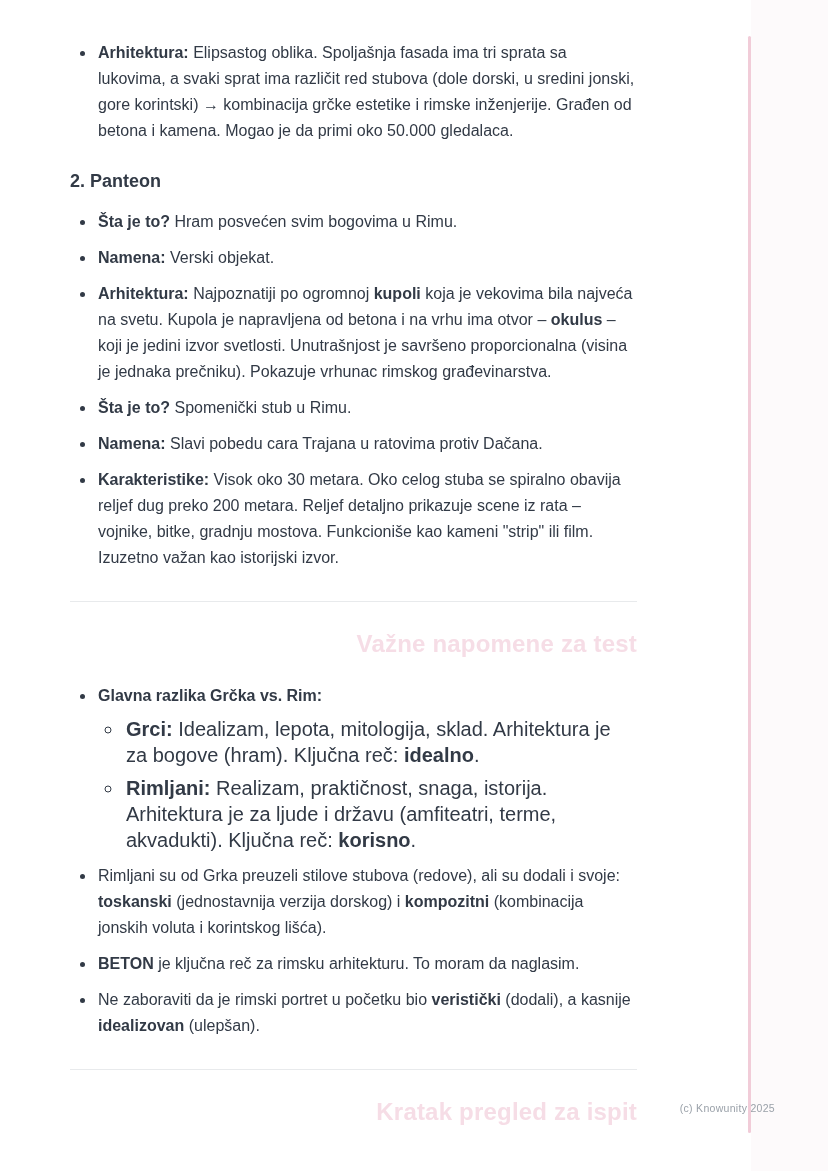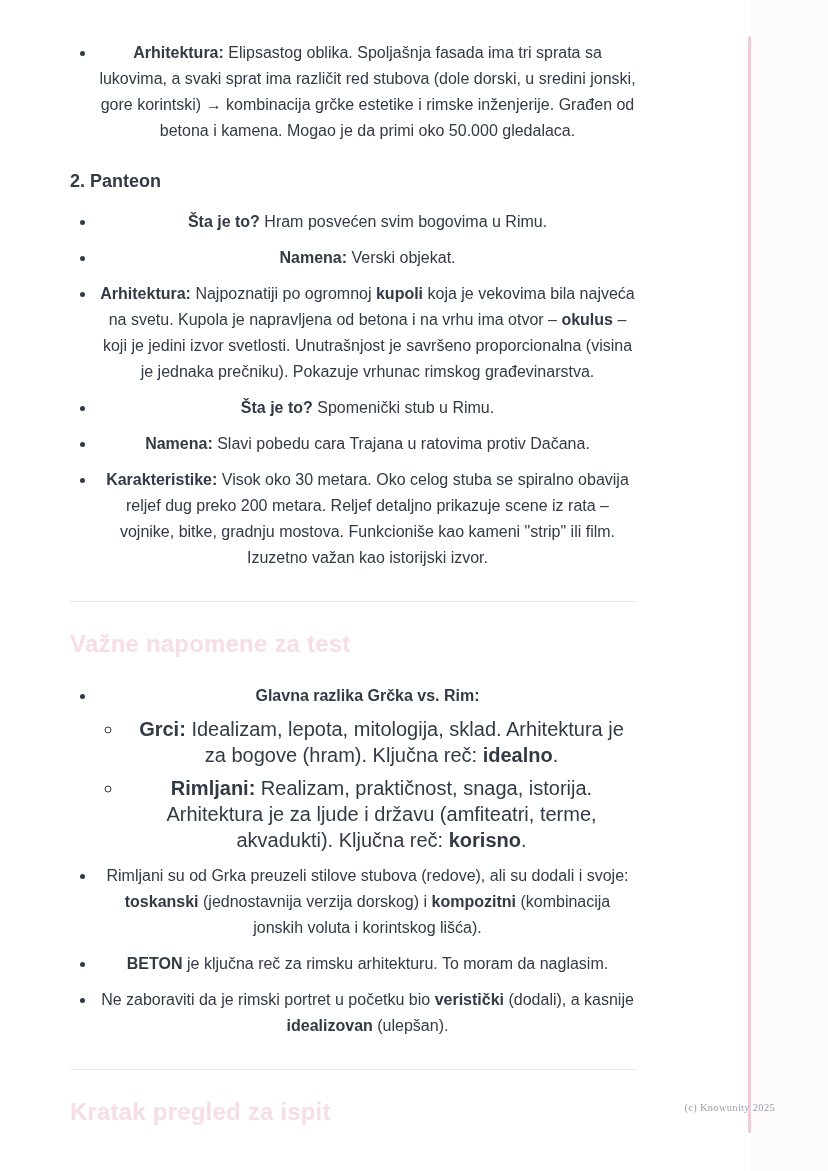--- a/index.html
+++ b/index.html
@@ -30,7 +30,7 @@
   }
   ul.blist{
     list-style:disc outside;
-    margin:0;padding:0 0 0 26px;text-align:center;
+    margin:0;padding:0 0 0 26px;
   }
   ul.blist > li{
     font-size:16px;line-height:26px;

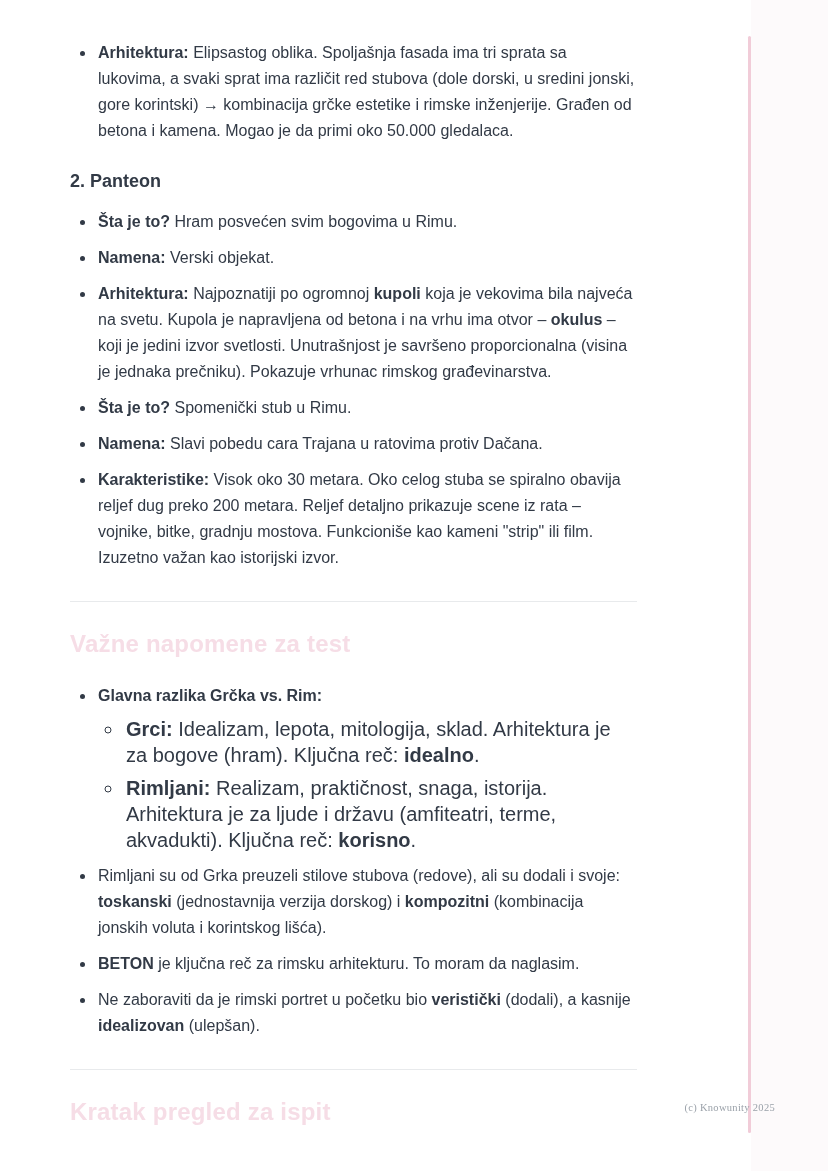--- a/index.html
+++ b/index.html
@@ -45,7 +45,7 @@
   h2.pink{
     font-size:24px;line-height:30px;font-weight:700;
     color:var(--pink);
-    margin:27px 0 24px 0;letter-spacing:.2px;
+    margin:27px 0 24px 0;letter-spacing:.2px;text-align:right;
   }
   hr.div{
     border:0;border-top:1px solid var(--divider);

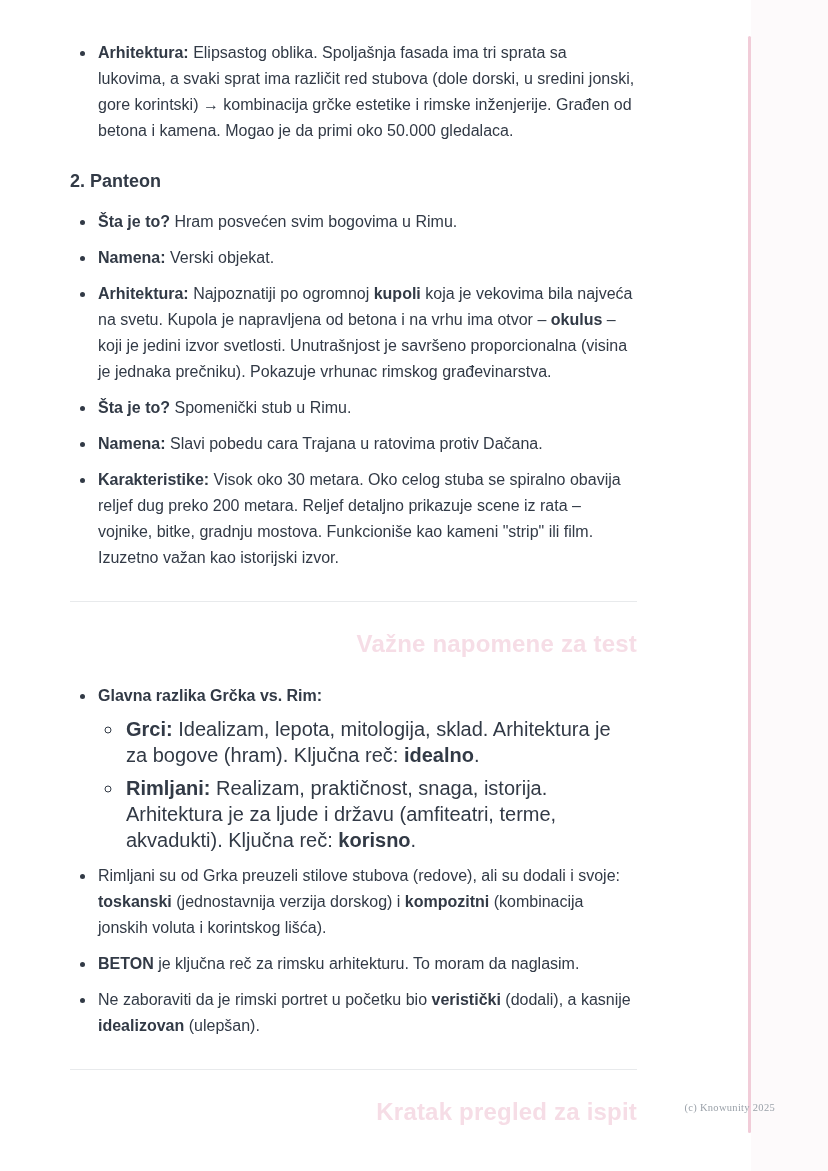--- a/index.html
+++ b/index.html
@@ -64,7 +64,6 @@
     position:absolute;top:1101px;right:53px;
     font-size:10.5px;line-height:14px;color:var(--footer);
     letter-spacing:.3px;
-    font-family:Liberation Serif, serif;
   }
 </style>
 </head>

